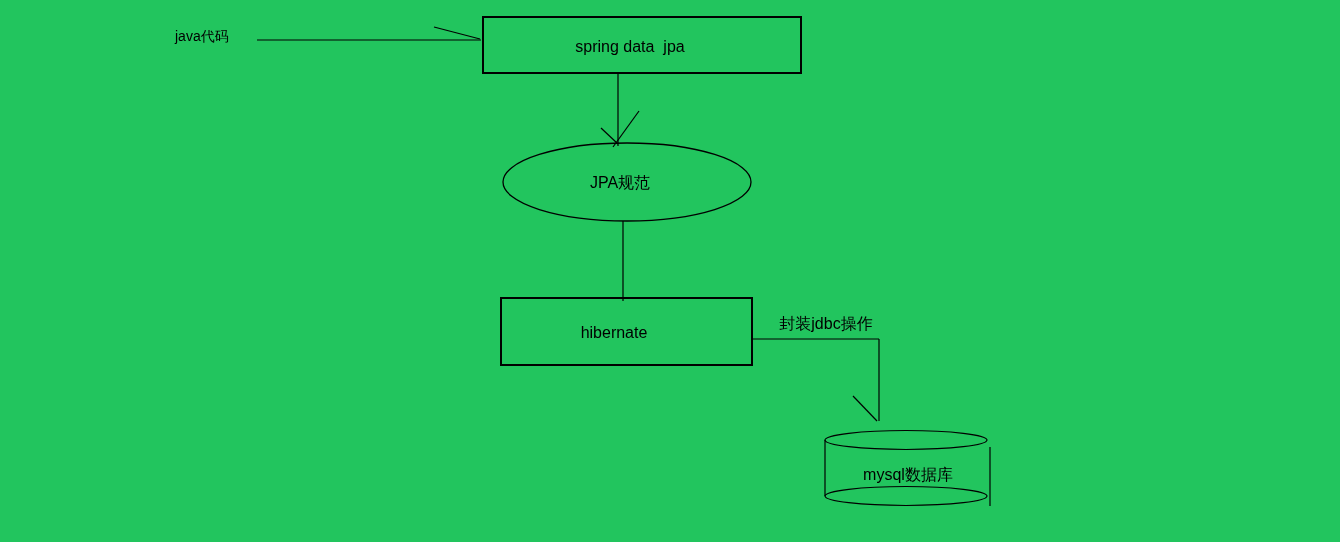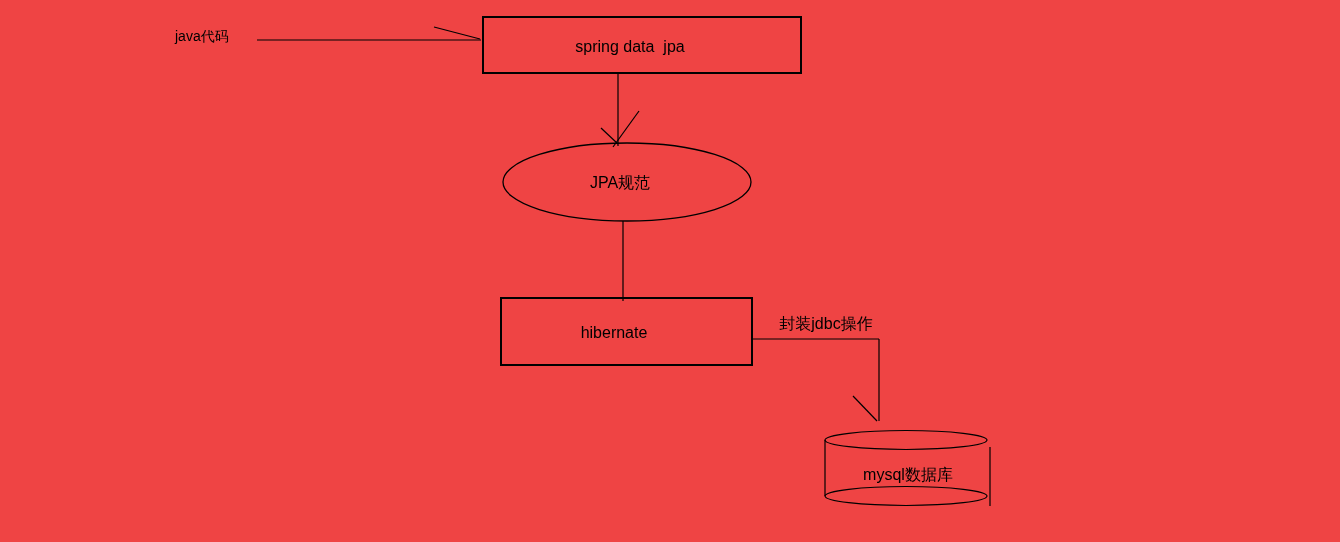--- a/index.html
+++ b/index.html
@@ -11,7 +11,7 @@
     position: relative;
     width: 1340px;
     height: 542px;
-    background: #ef4444;
+    background: #22c55e;
     font-family: "Liberation Sans", sans-serif;
     overflow: hidden;
   }

